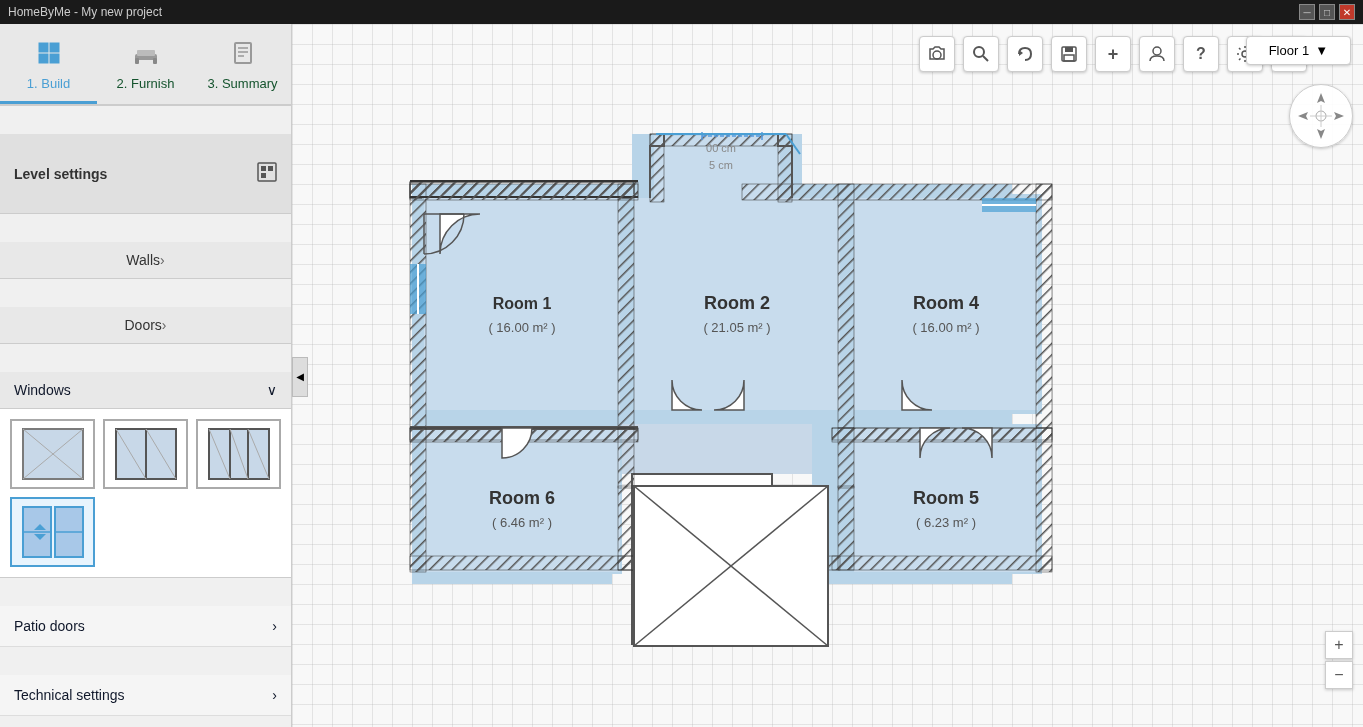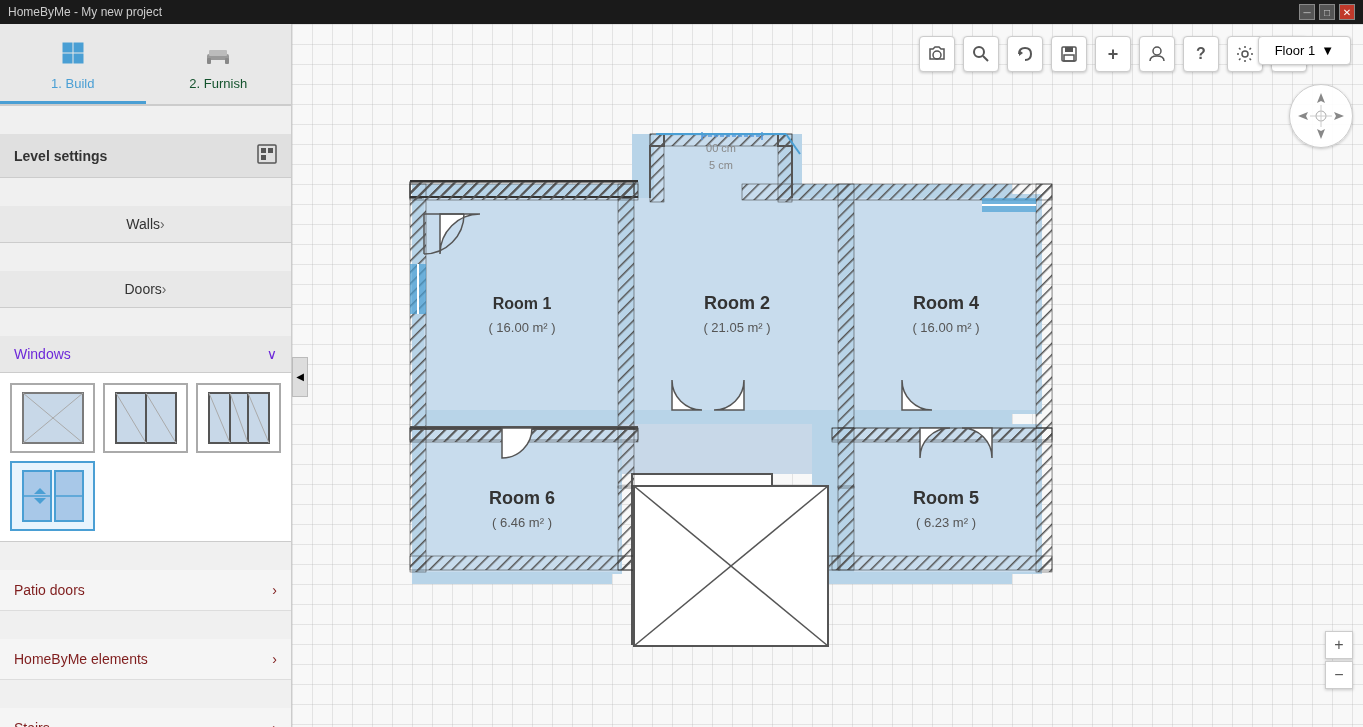--- a/index.html
+++ b/index.html
@@ -194,7 +194,7 @@
       background: #fff;
       border: 1px solid #ccc;
       border-radius: 4px;
-      padding: 6px 16px;
+      padding: 6px 22px;
       font-size: 13px;
       display: flex;
       align-items: center;

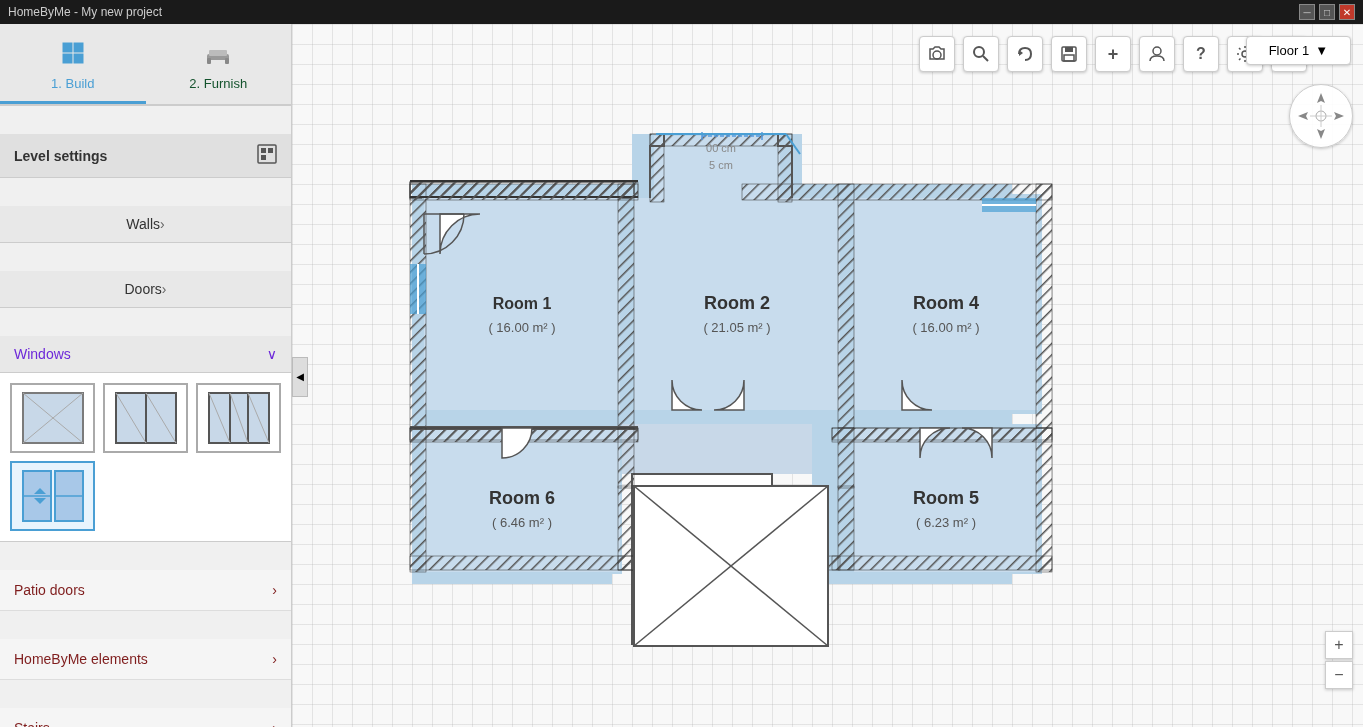--- a/index.html
+++ b/index.html
@@ -308,6 +308,17 @@
         </span>
         <span>2. Furnish</span>
       </div>
+      <div class="nav-tab">
+        <span class="nav-tab-icon">
+          <svg width="26" height="26" viewBox="0 0 26 26">
+            <rect x="5" y="3" width="16" height="20" rx="1" fill="none" stroke="#999" stroke-width="2"></rect>
+            <line x1="8" y1="8" x2="18" y2="8" stroke="#999" stroke-width="1.5"></line>
+            <line x1="8" y1="12" x2="18" y2="12" stroke="#999" stroke-width="1.5"></line>
+            <line x1="8" y1="16" x2="14" y2="16" stroke="#999" stroke-width="1.5"></line>
+          </svg>
+        </span>
+        <span>3. Summary</span>
+      </div>
     </div>
 
     <div class="level-settings">

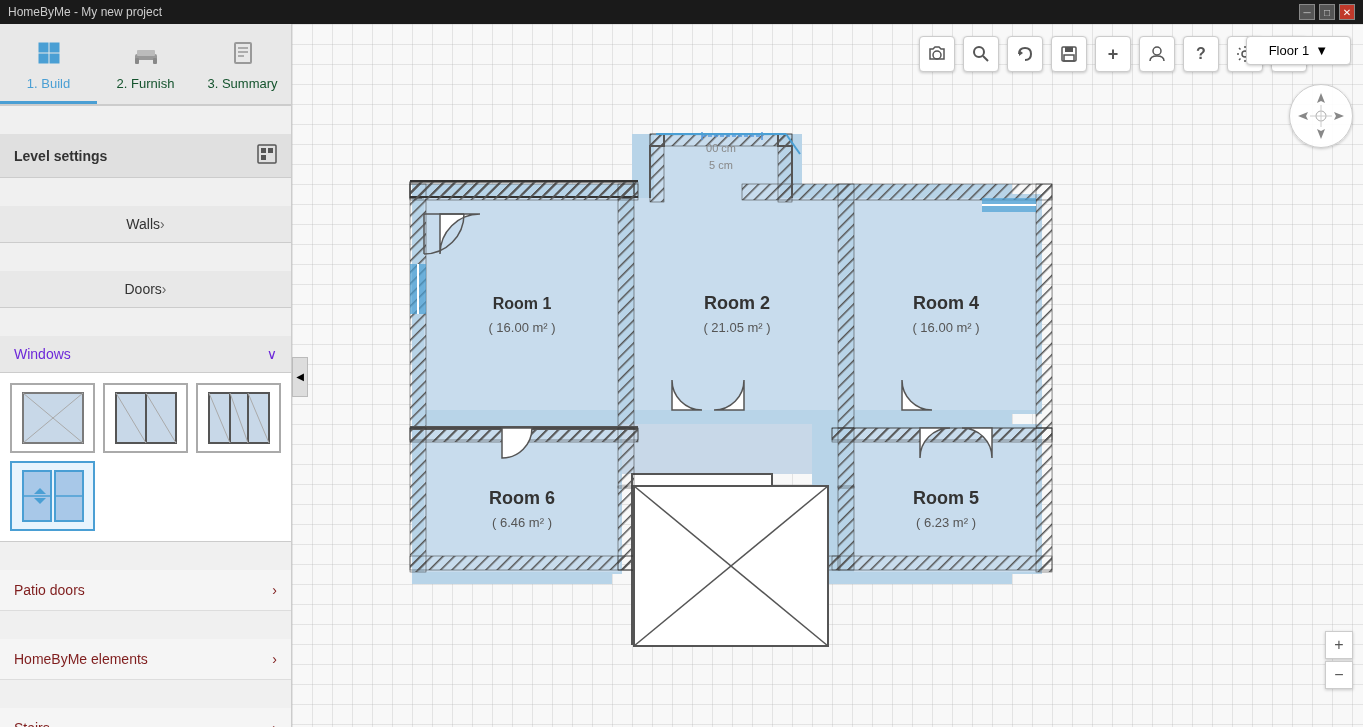--- a/index.html
+++ b/index.html
@@ -137,7 +137,7 @@
       display: flex;
       justify-content: space-between;
       align-items: center;
-      padding: 10px 14px;
+      padding: 28px 14px;
       background: #e0e0e0;
       border-bottom: 1px solid #ccc;
       font-size: 14px;

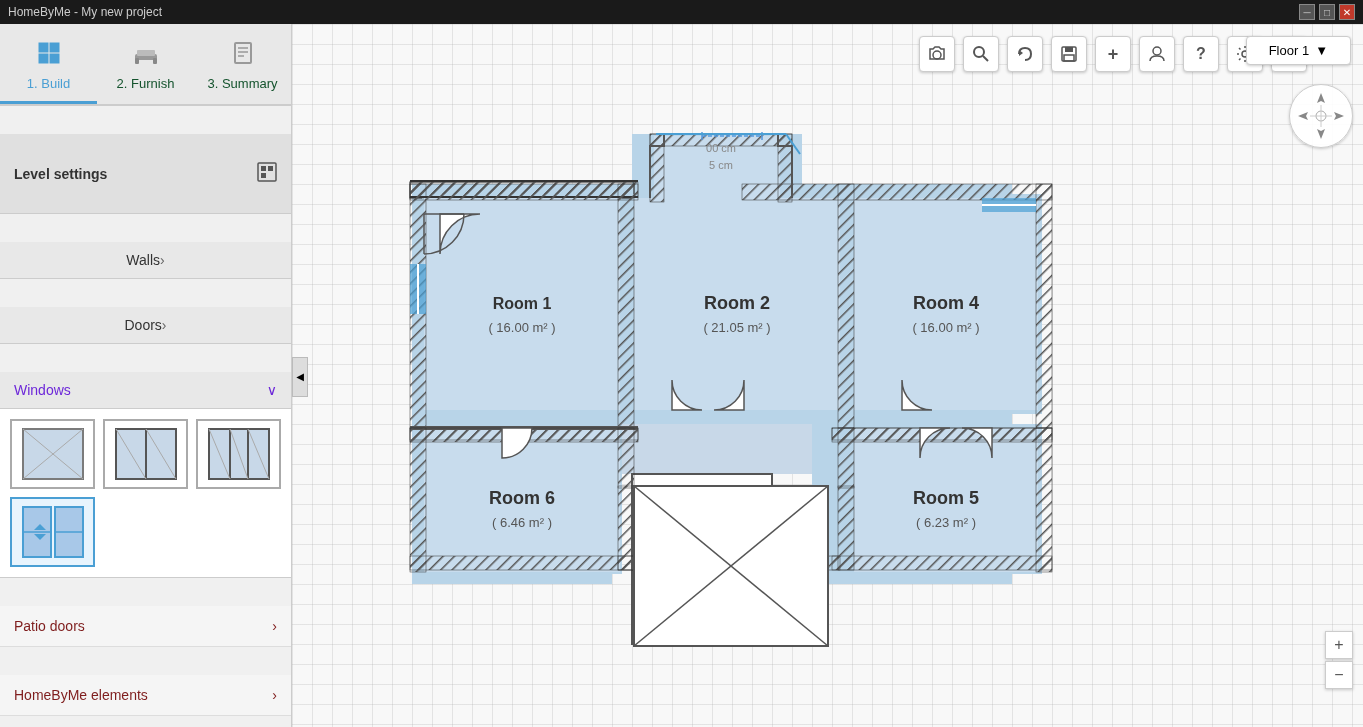--- a/index.html
+++ b/index.html
@@ -93,7 +93,7 @@
       border-bottom: 1px solid #ccc;
       cursor: pointer;
       font-size: 14px;
-      color: #6d28d9;
+      color: #0f172a;
     }
     .windows-grid {
       display: grid;

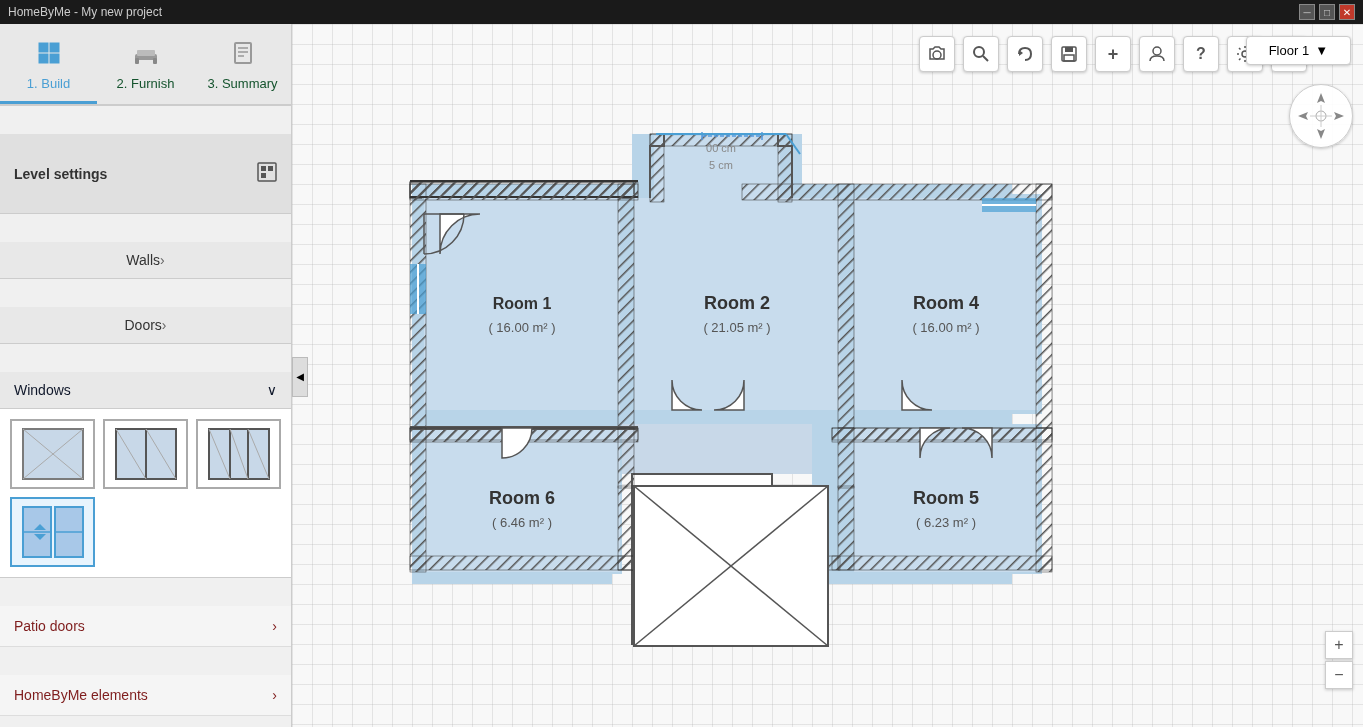--- a/index.html
+++ b/index.html
@@ -129,7 +129,7 @@
       cursor: pointer;
       background: #f5f5f5;
       font-size: 14px;
-      color: #7f1d1d;
+      color: #0f172a;
     }
 
     

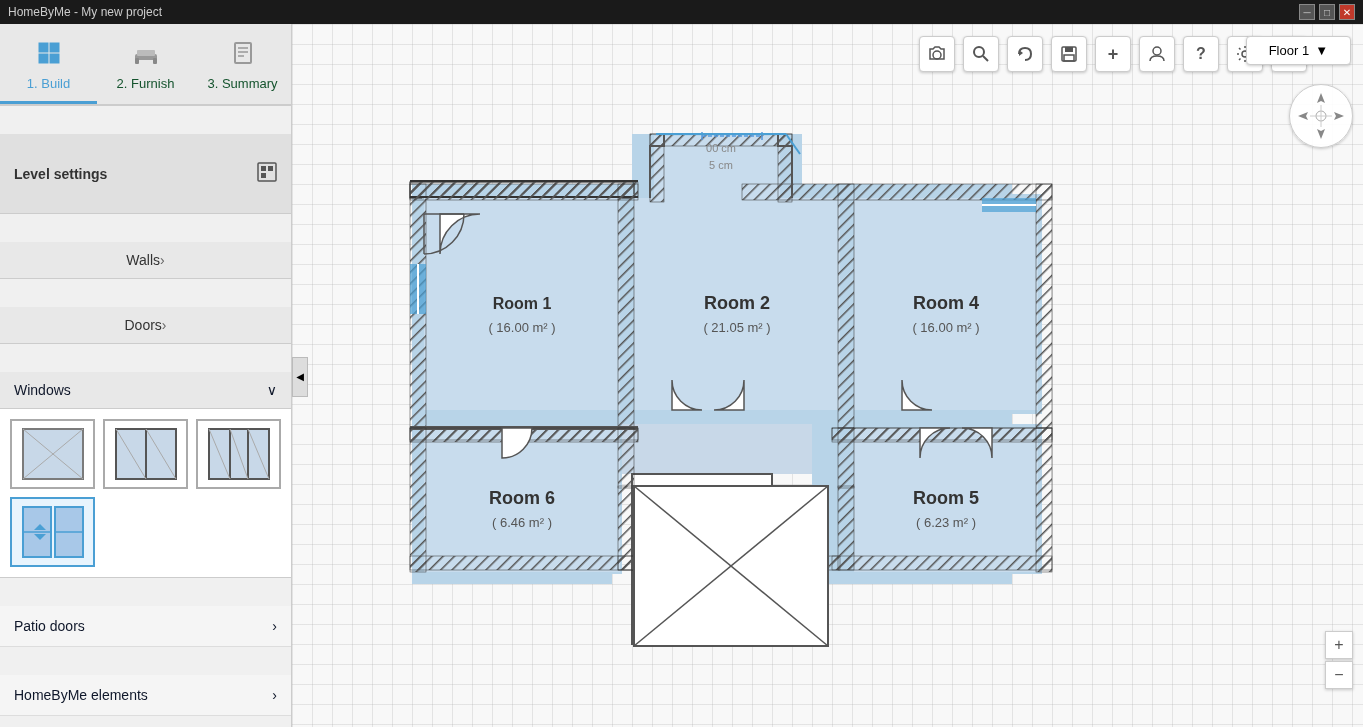--- a/index.html
+++ b/index.html
@@ -399,7 +399,7 @@
     </div>
 
     <div class="sidebar-item">
-      <span>HomeByMe elements</span>
+      <span>Technical settings</span>
       <span class="chevron">›</span>
     </div>
 

